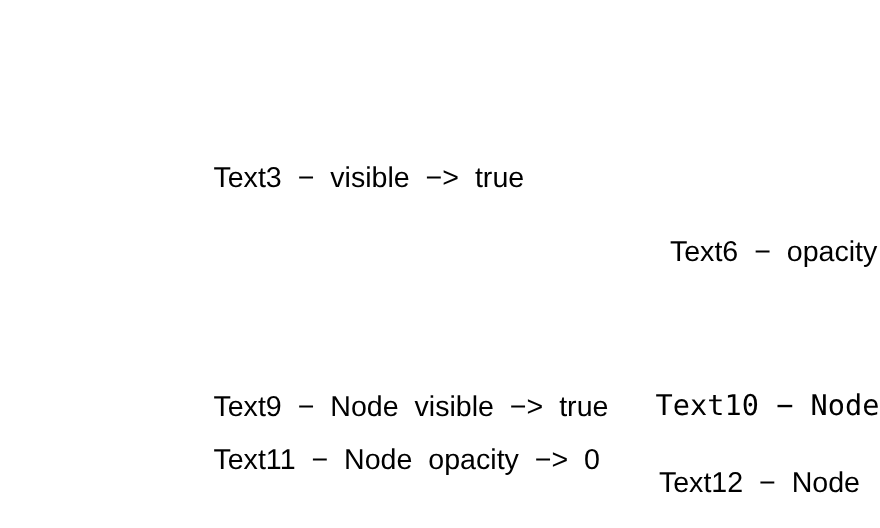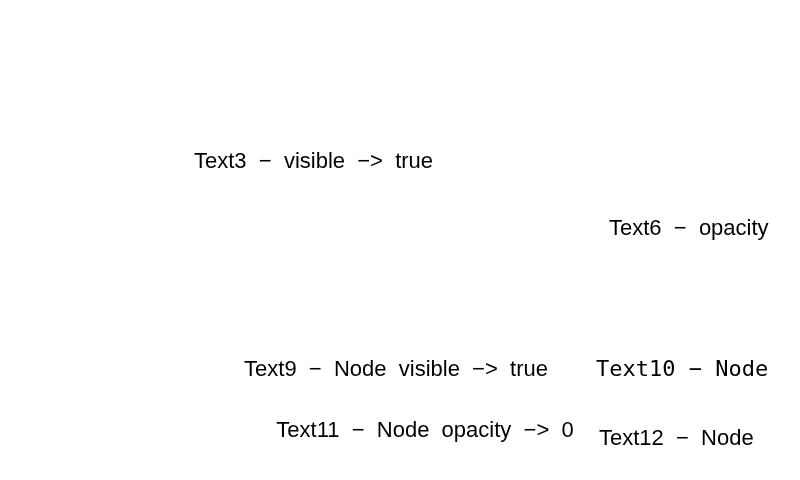--- a/index.html
+++ b/index.html
@@ -15,12 +15,11 @@
     }
     .txt {
       position: absolute;
-      font-size: 22px;
+      font-size: 26px;
       line-height: 30px;
       color: #000000;
       white-space: pre;
       letter-spacing: 0;
-      text-align: center;
     }
     .t-sans {
       font-family: "Liberation Sans", sans-serif;

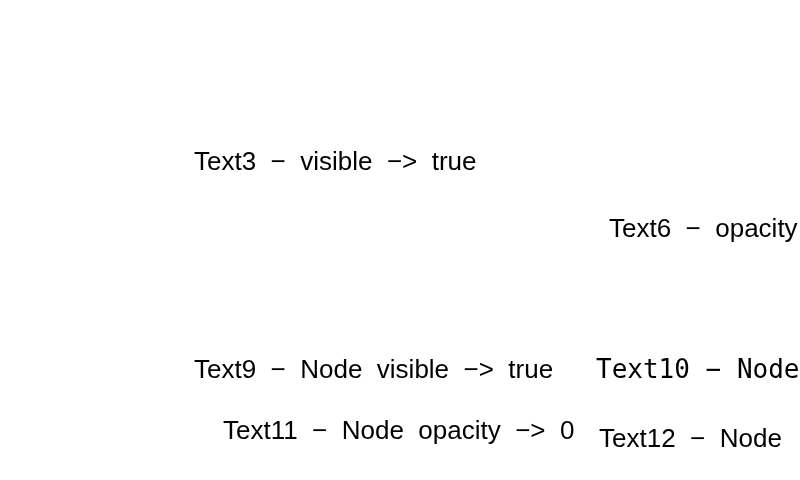--- a/index.html
+++ b/index.html
@@ -37,7 +37,7 @@
     #text6  { left: 609px; top: 213px; }
     #text9  { left: 194px; top: 354px; }
     #text10 { left: 596px; top: 354px; }
-    #text11 { left: 194px; top: 415px; margin-left: 29px; }
+    #text11 { left: 194px; top: 402px; }
     #text12 { left: 599px; top: 423px; }
   </style>
 </head>

